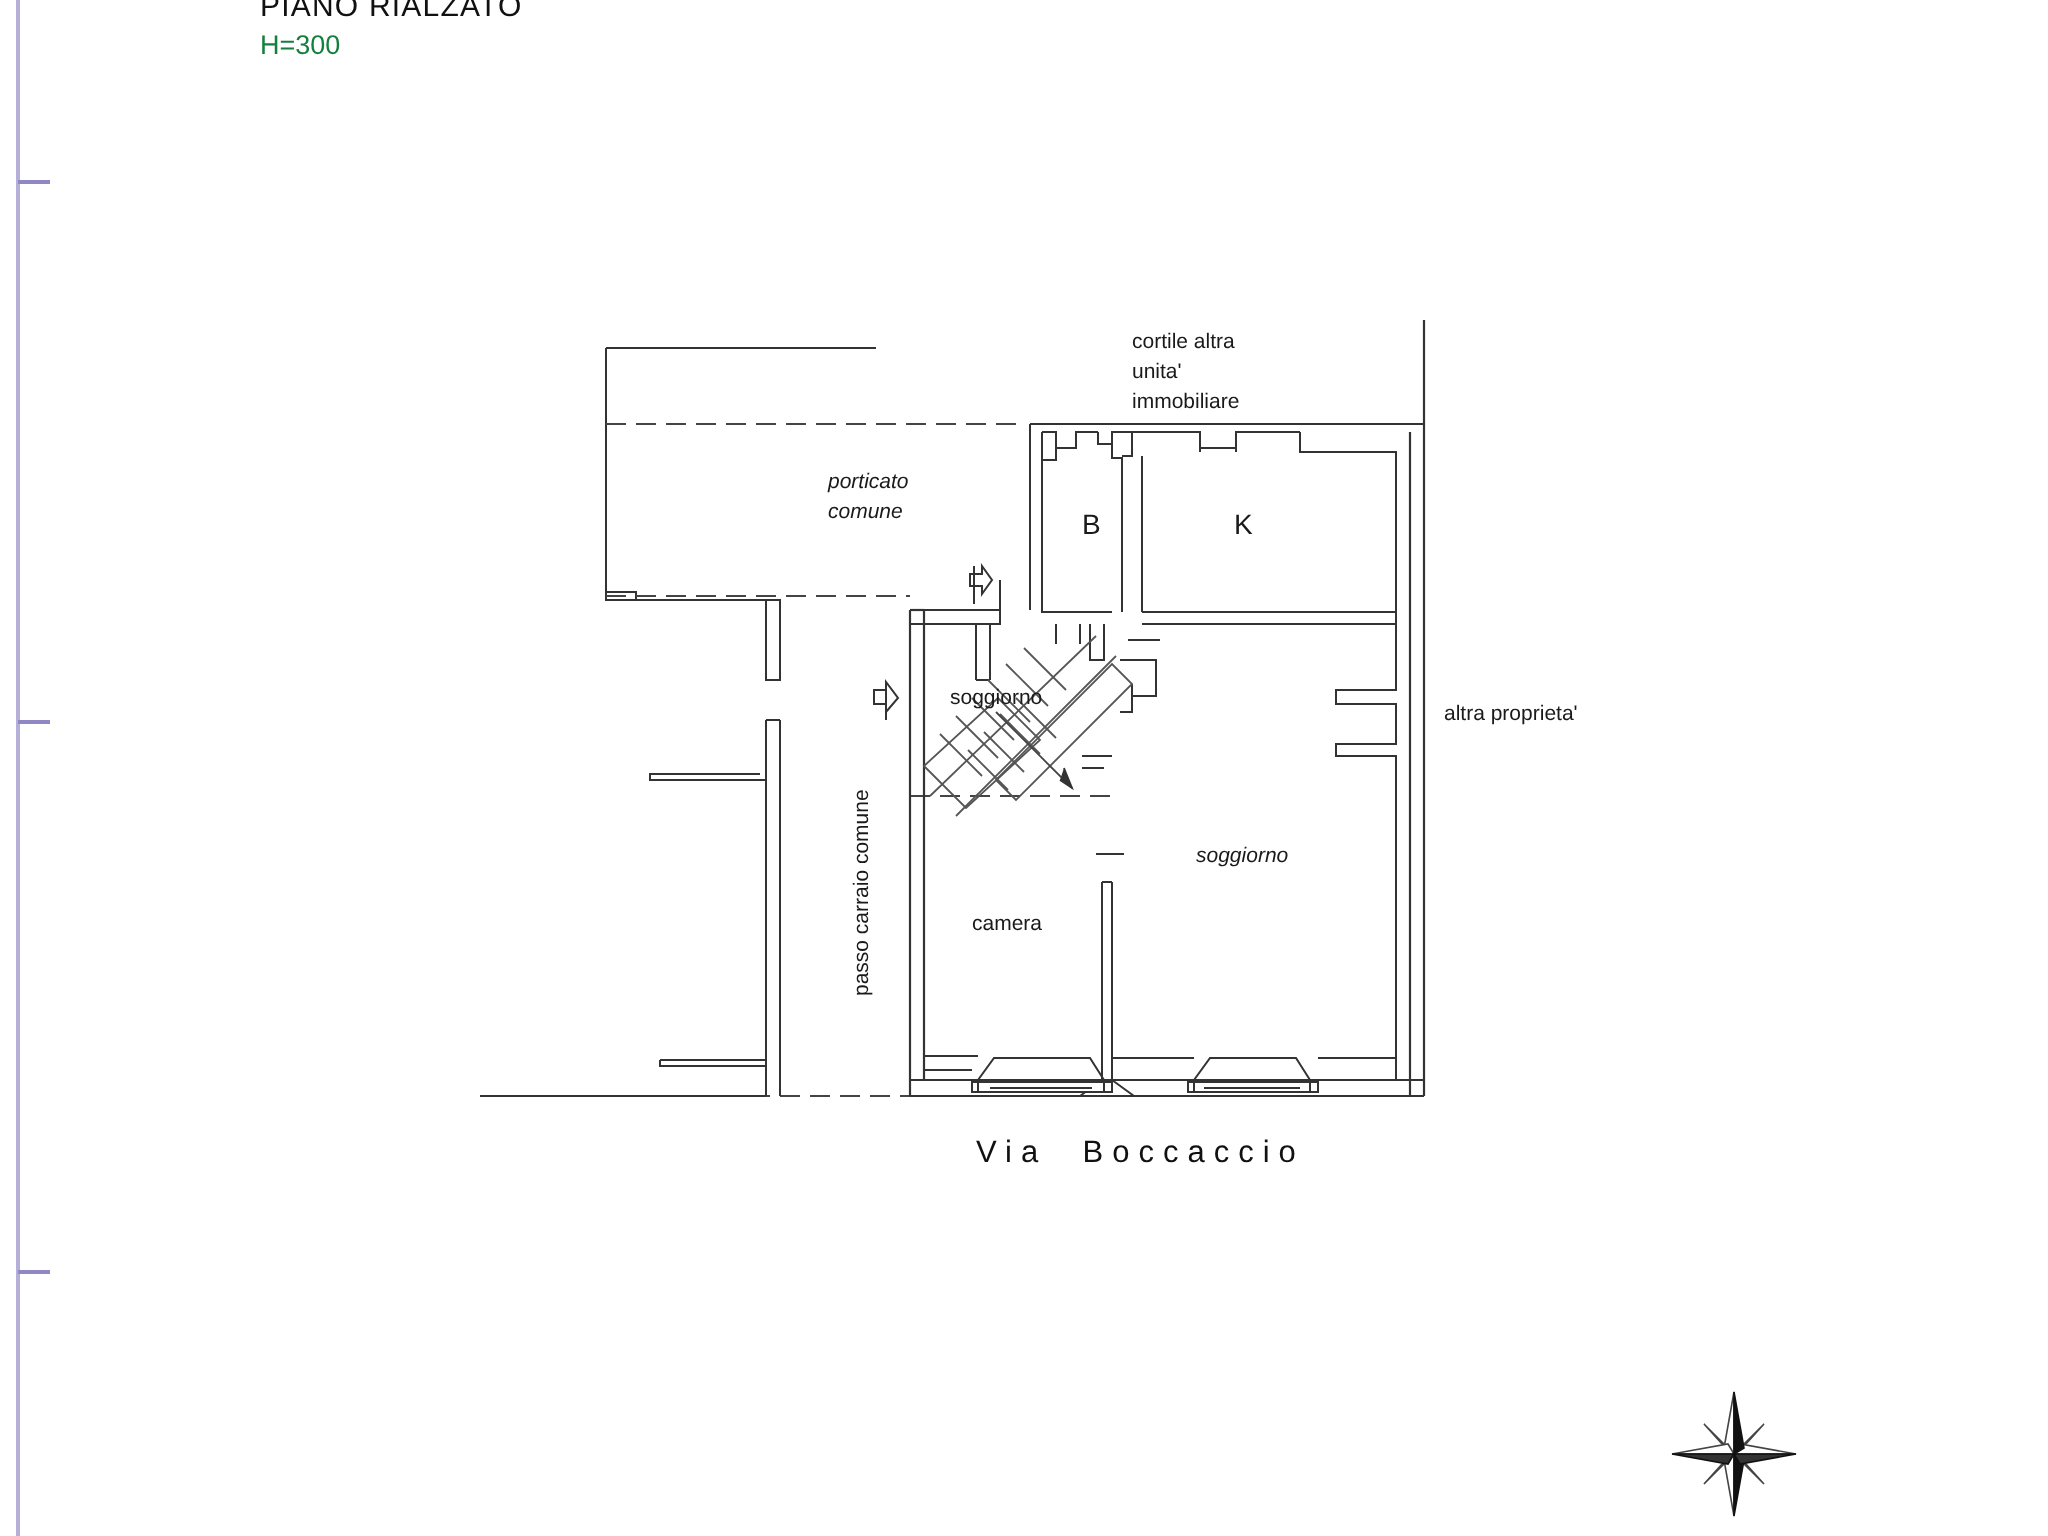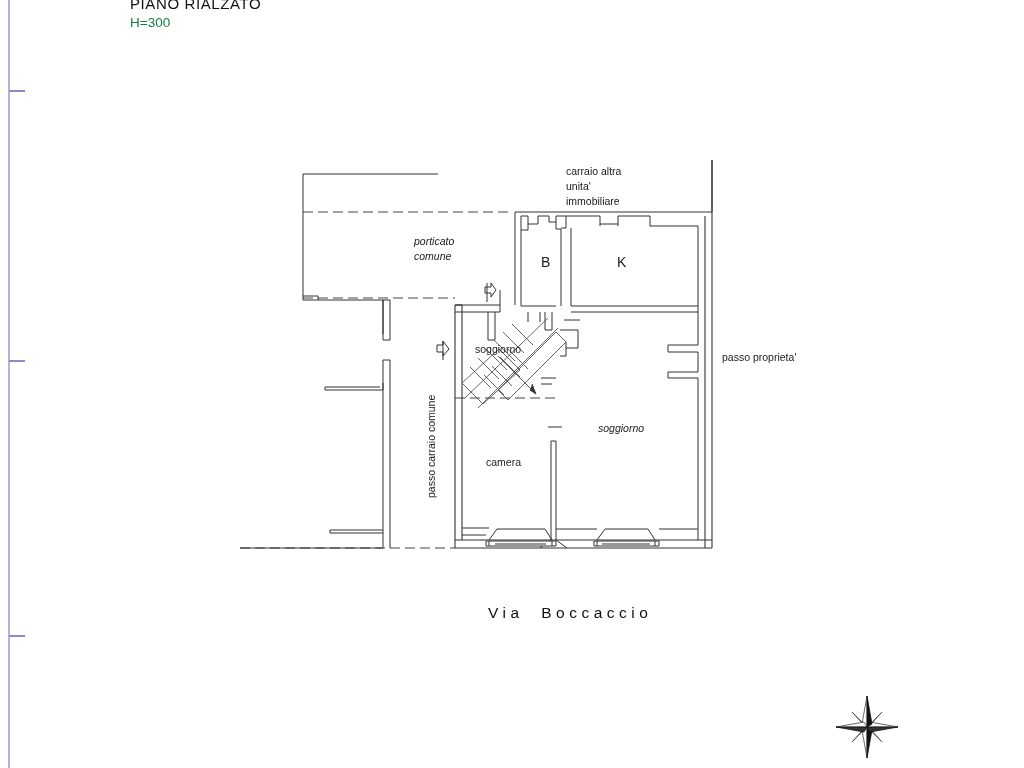--- a/index.html
+++ b/index.html
@@ -275,7 +275,7 @@
     </g>
   </svg>
 
-  <div class="plan-label" style="left:566px; top:164px;">carraio altra
+  <div class="plan-label" style="left:566px; top:164px;">cortile altra
 unita'
 immobiliare</div>
 

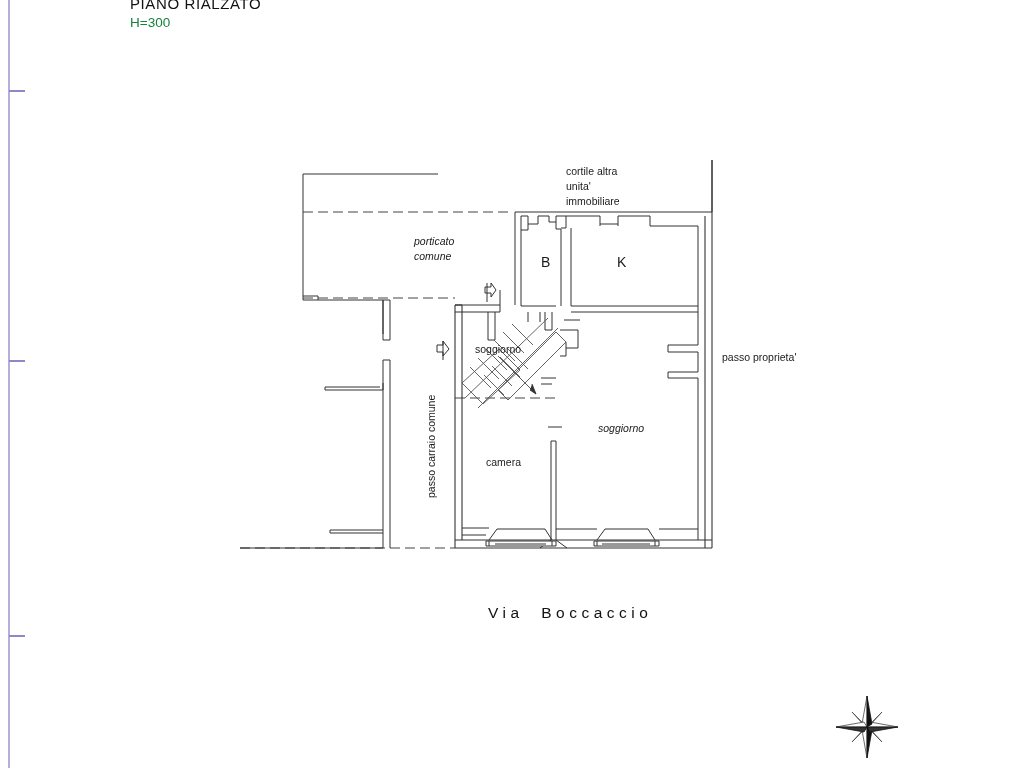--- a/index.html
+++ b/index.html
@@ -288,7 +288,7 @@
 
   <div class="plan-label" style="left:475px; top:342px;">soggiorno</div>
 
-  <div class="plan-label" style="left:722px; top:350px;">passo proprieta'</div>
+  <div class="plan-label" style="left:722px; top:350px;">altra proprieta'</div>
 
   <div class="plan-label" style="left:598px; top:421px;font-style:italic;">soggiorno</div>
 

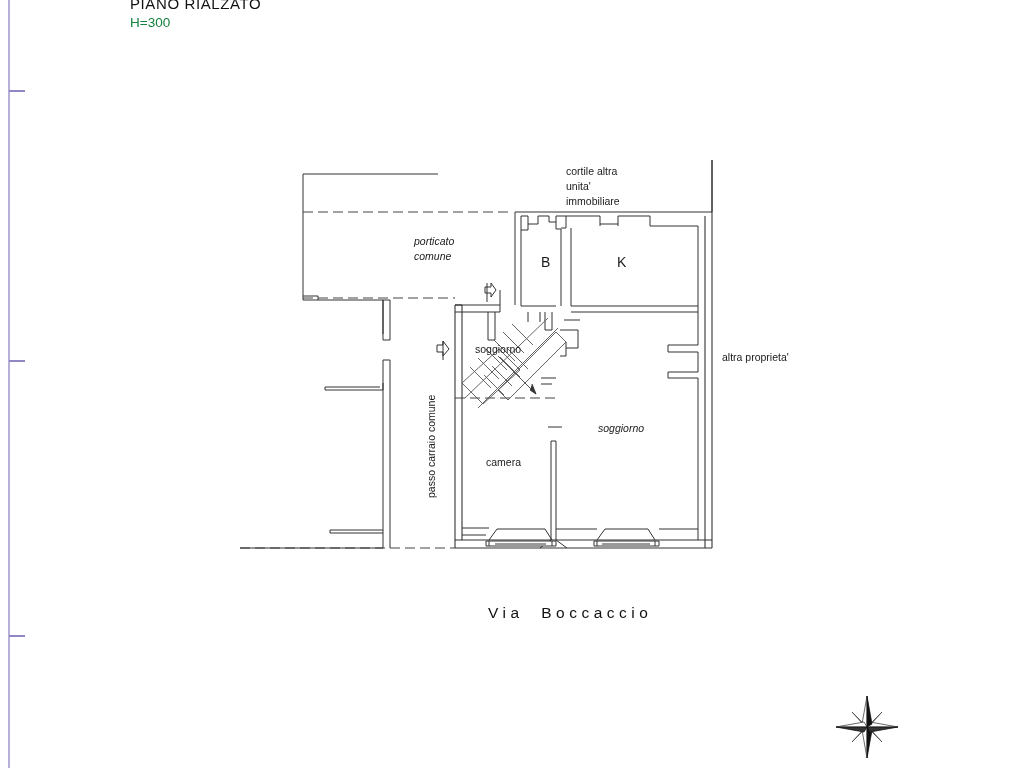--- a/index.html
+++ b/index.html
@@ -85,7 +85,6 @@
     letter-spacing: 4.5px;
     color: #111;
     white-space: pre;
-    margin-top: 36px;
   }
 
   

